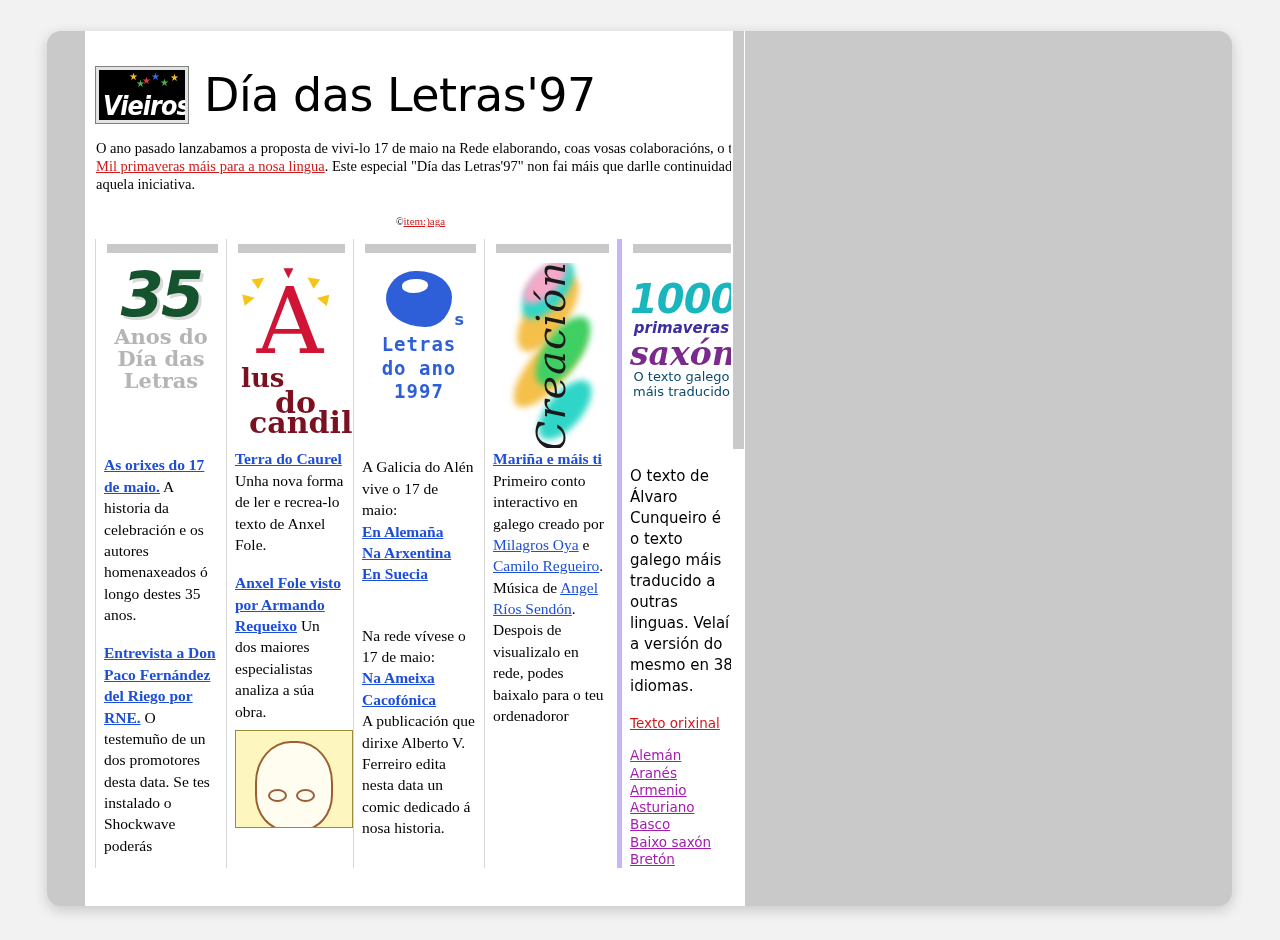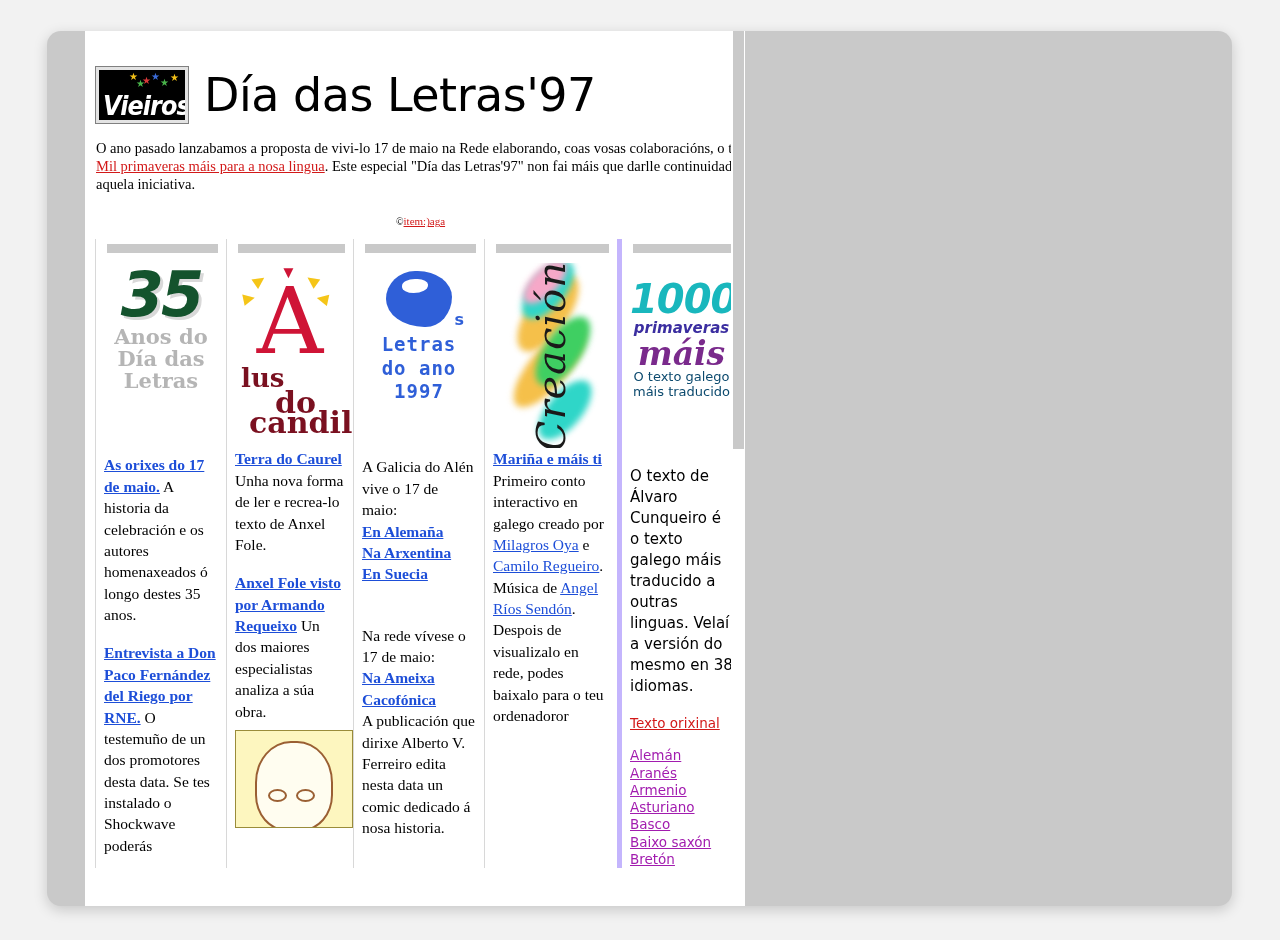--- a/index.html
+++ b/index.html
@@ -404,7 +404,7 @@
         <div class="banner b1000">
           <div class="n">1000</div>
           <div class="p">primaveras</div>
-          <div class="m">máis</div>
+          <div class="m">saxón</div>
           <div class="tag">
             <div>O texto galego</div>
             <div>máis traducido</div>

